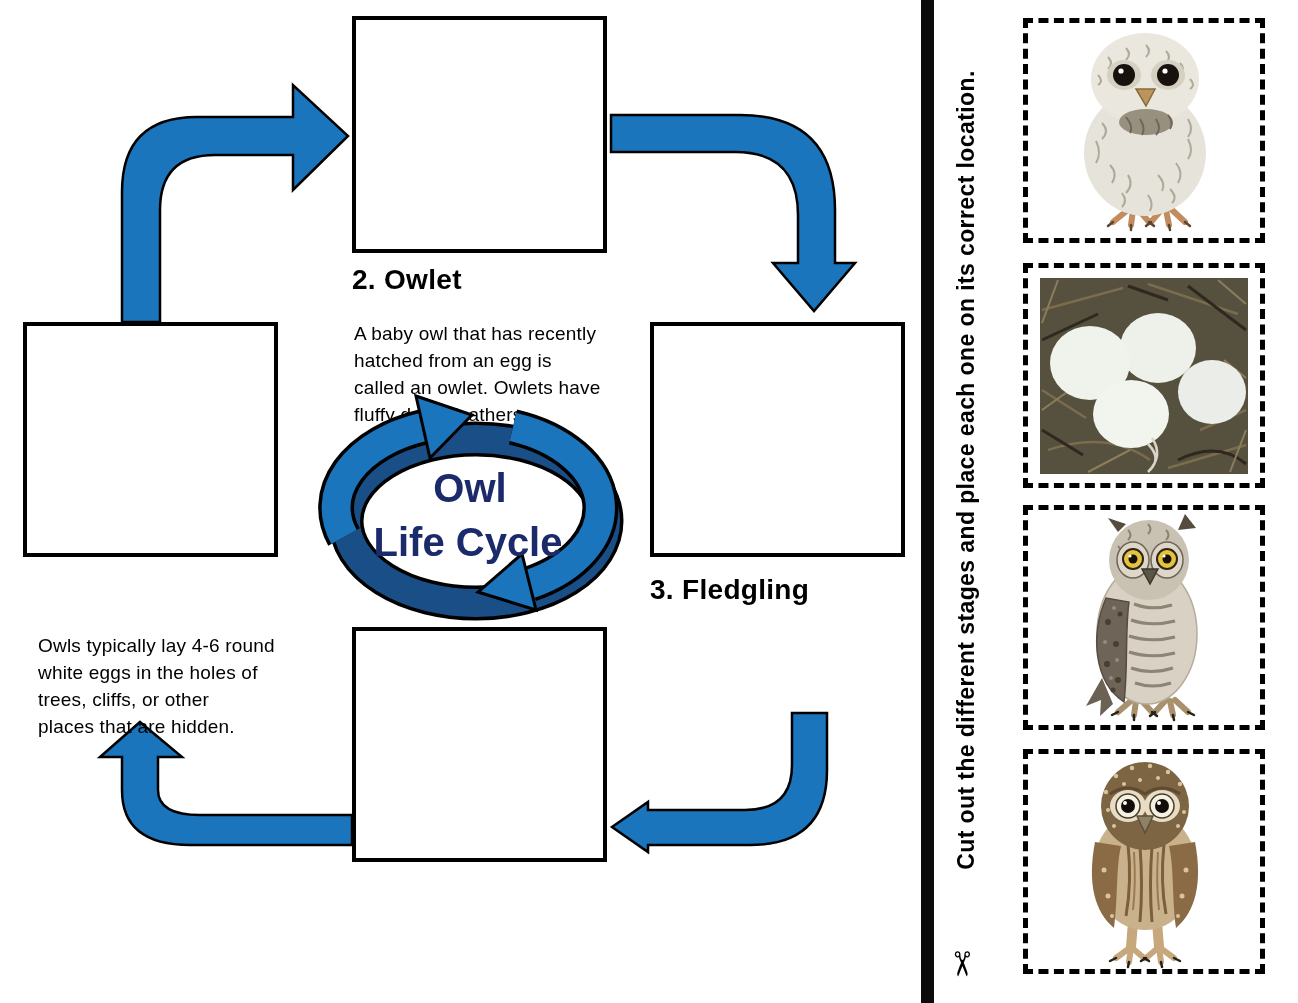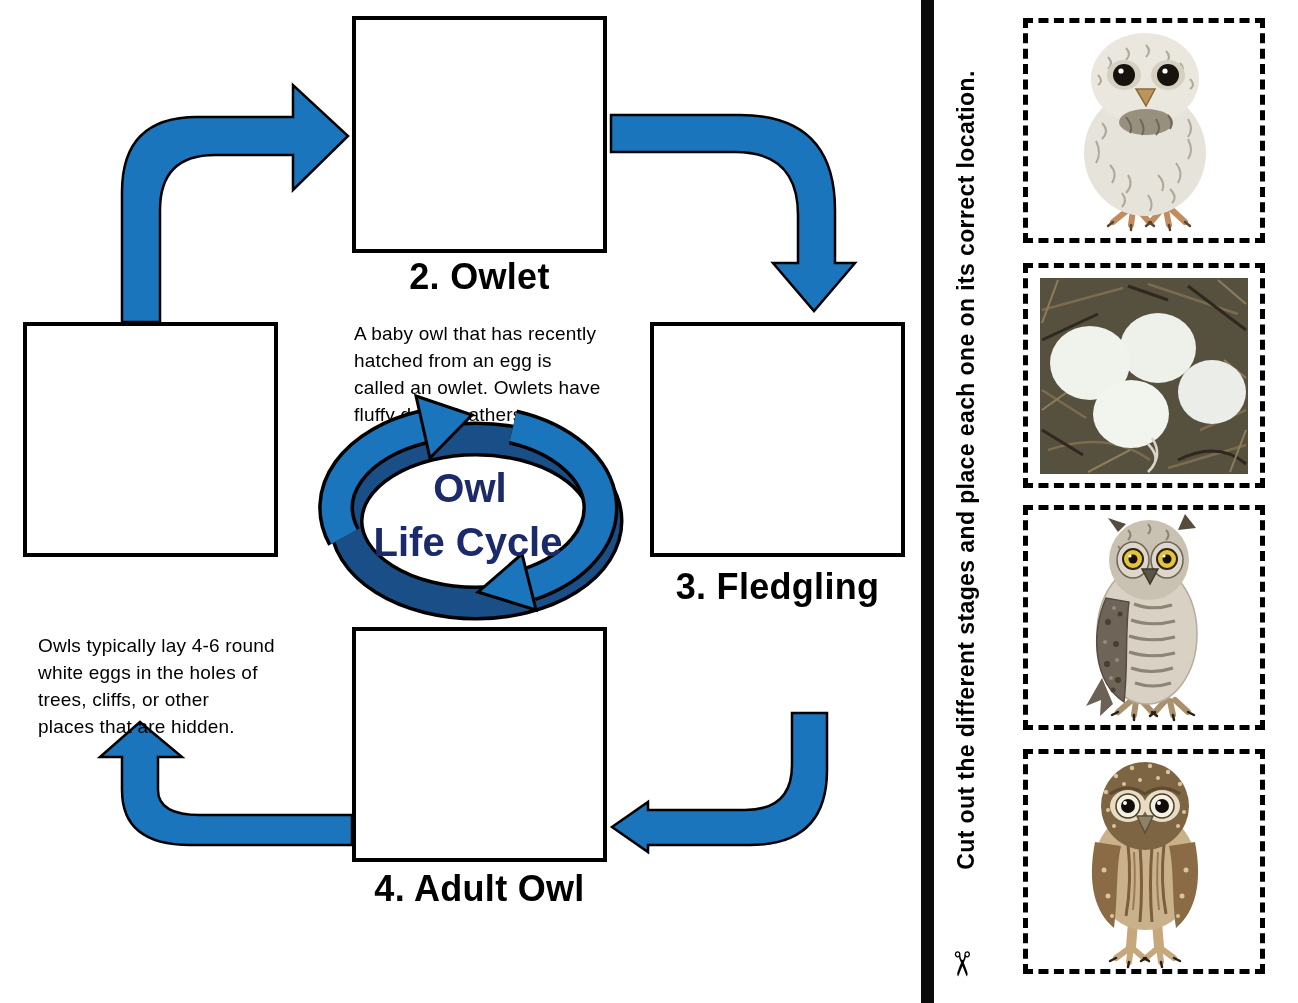--- a/index.html
+++ b/index.html
@@ -6,7 +6,7 @@
   .page{position:relative;width:1298px;height:1003px;background:#ffffff;overflow:hidden;
         font-family:"Liberation Sans",sans-serif;color:#000;}
   .stage-box{position:absolute;background:#fff;border:4px solid #000;}
-  .heading{position:absolute;text-align:center;font-size:36px;font-weight:600;letter-spacing:.3px;}
+  .heading{position:absolute;text-align:left;font-size:28px;font-weight:600;letter-spacing:.3px;margin-top:8px;}
   .desc{position:absolute;font-size:19px;line-height:27px;white-space:pre;letter-spacing:.2px;margin-top:28px;}
   .arrows-layer{position:absolute;left:0;top:0;pointer-events:none;}
   .cycle-svg{position:absolute;left:310px;top:392px;width:320px;height:240px;}

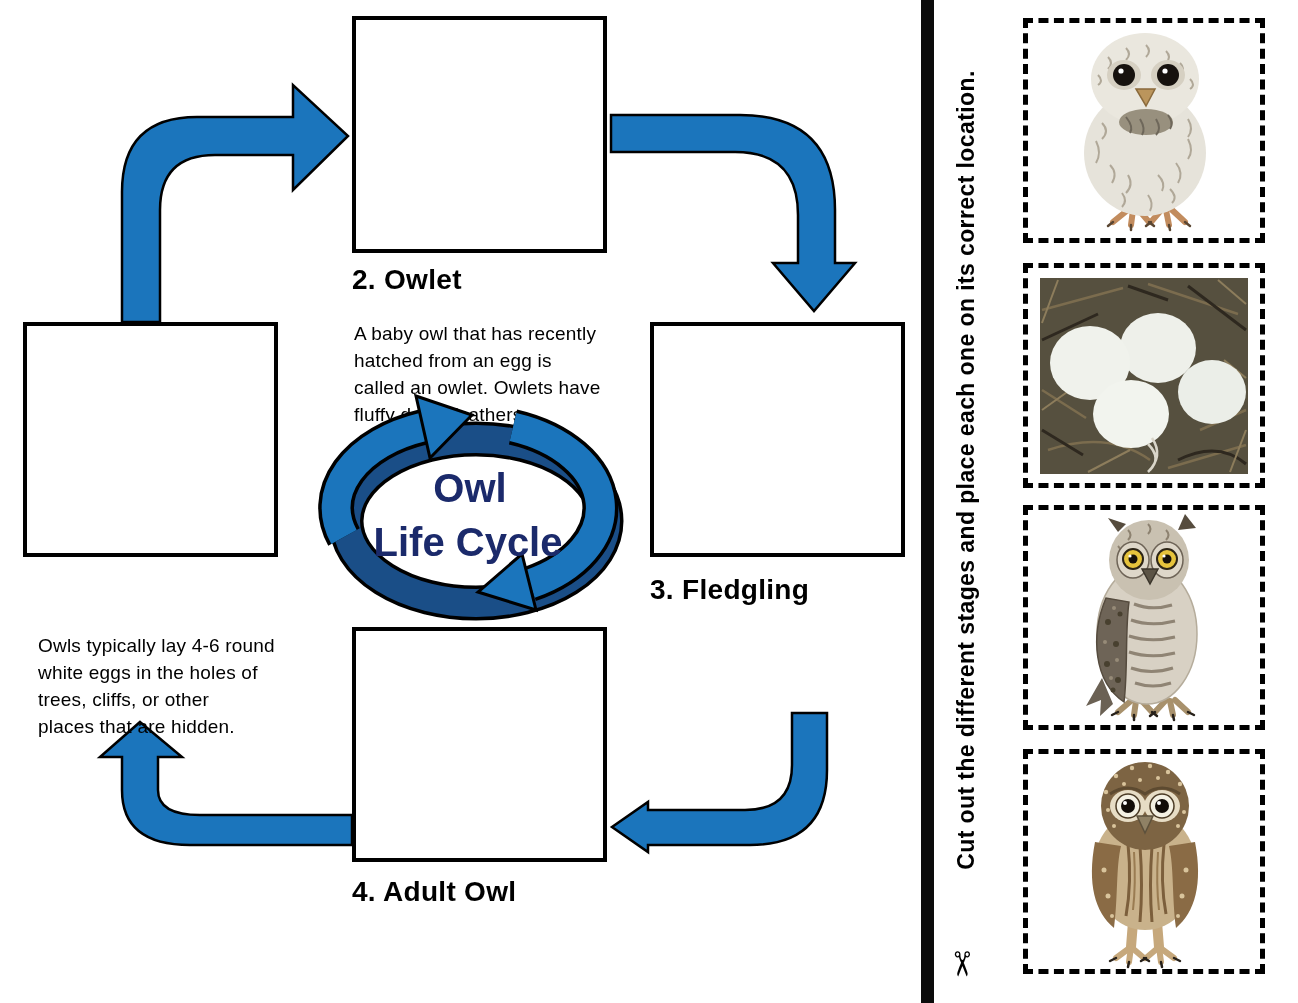--- a/index.html
+++ b/index.html
@@ -52,7 +52,6 @@
 
   <div class="heading" style="left:650px;top:566px;width:255px">3. Fledgling</div>
 
-  <div class="heading" style="left:352px;top:868px;width:255px">4. Adult Owl</div>
 
   <svg class="cycle-svg" viewBox="0 0 320 240">
     <ellipse cx="166" cy="129" rx="130" ry="82" fill="none" stroke="#000" stroke-width="35"></ellipse>

